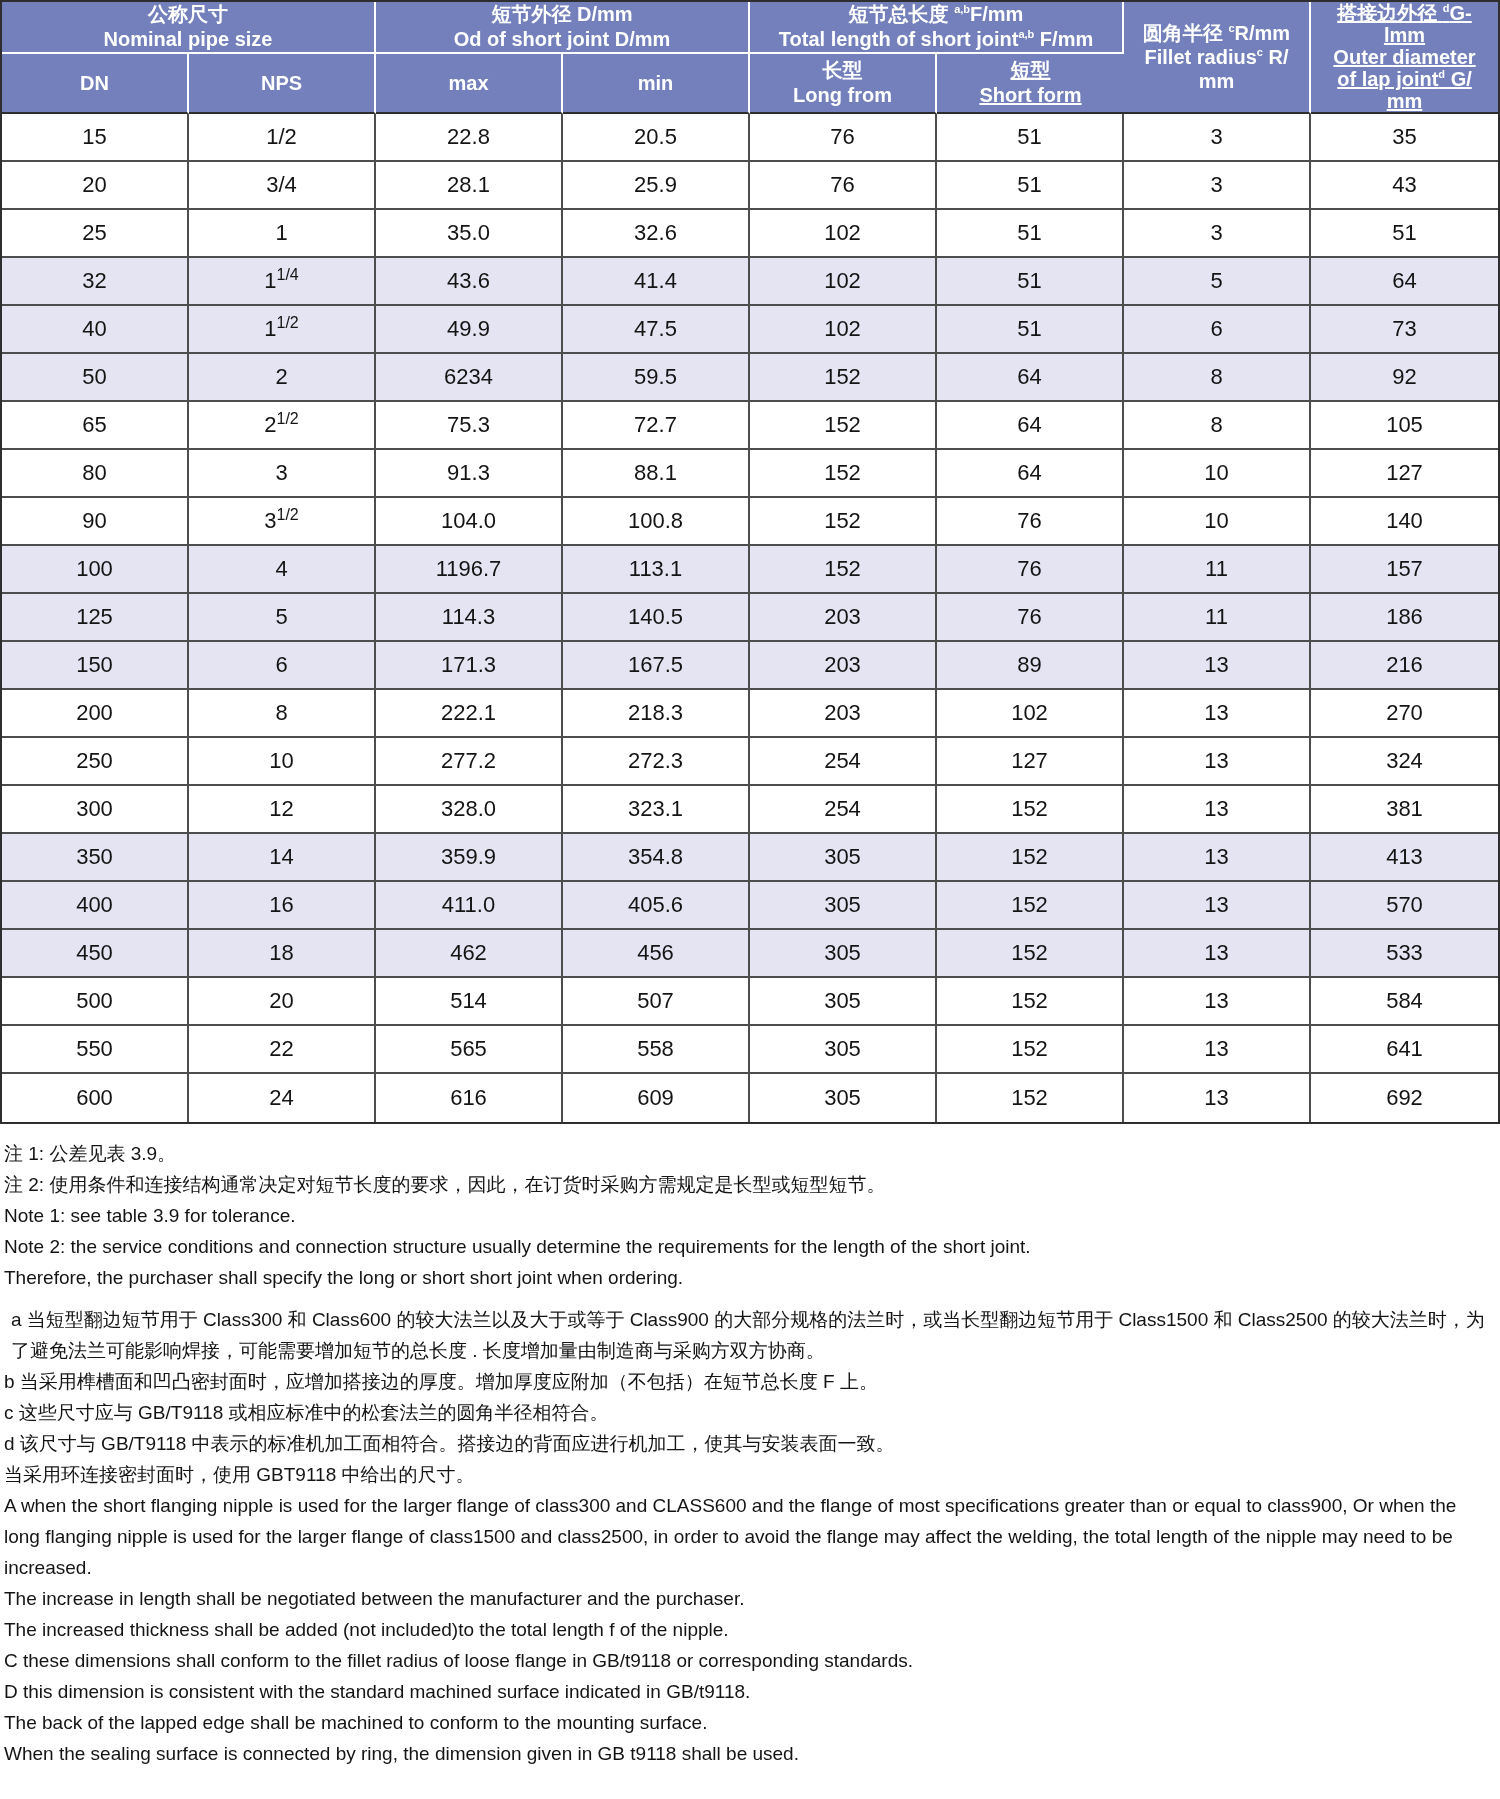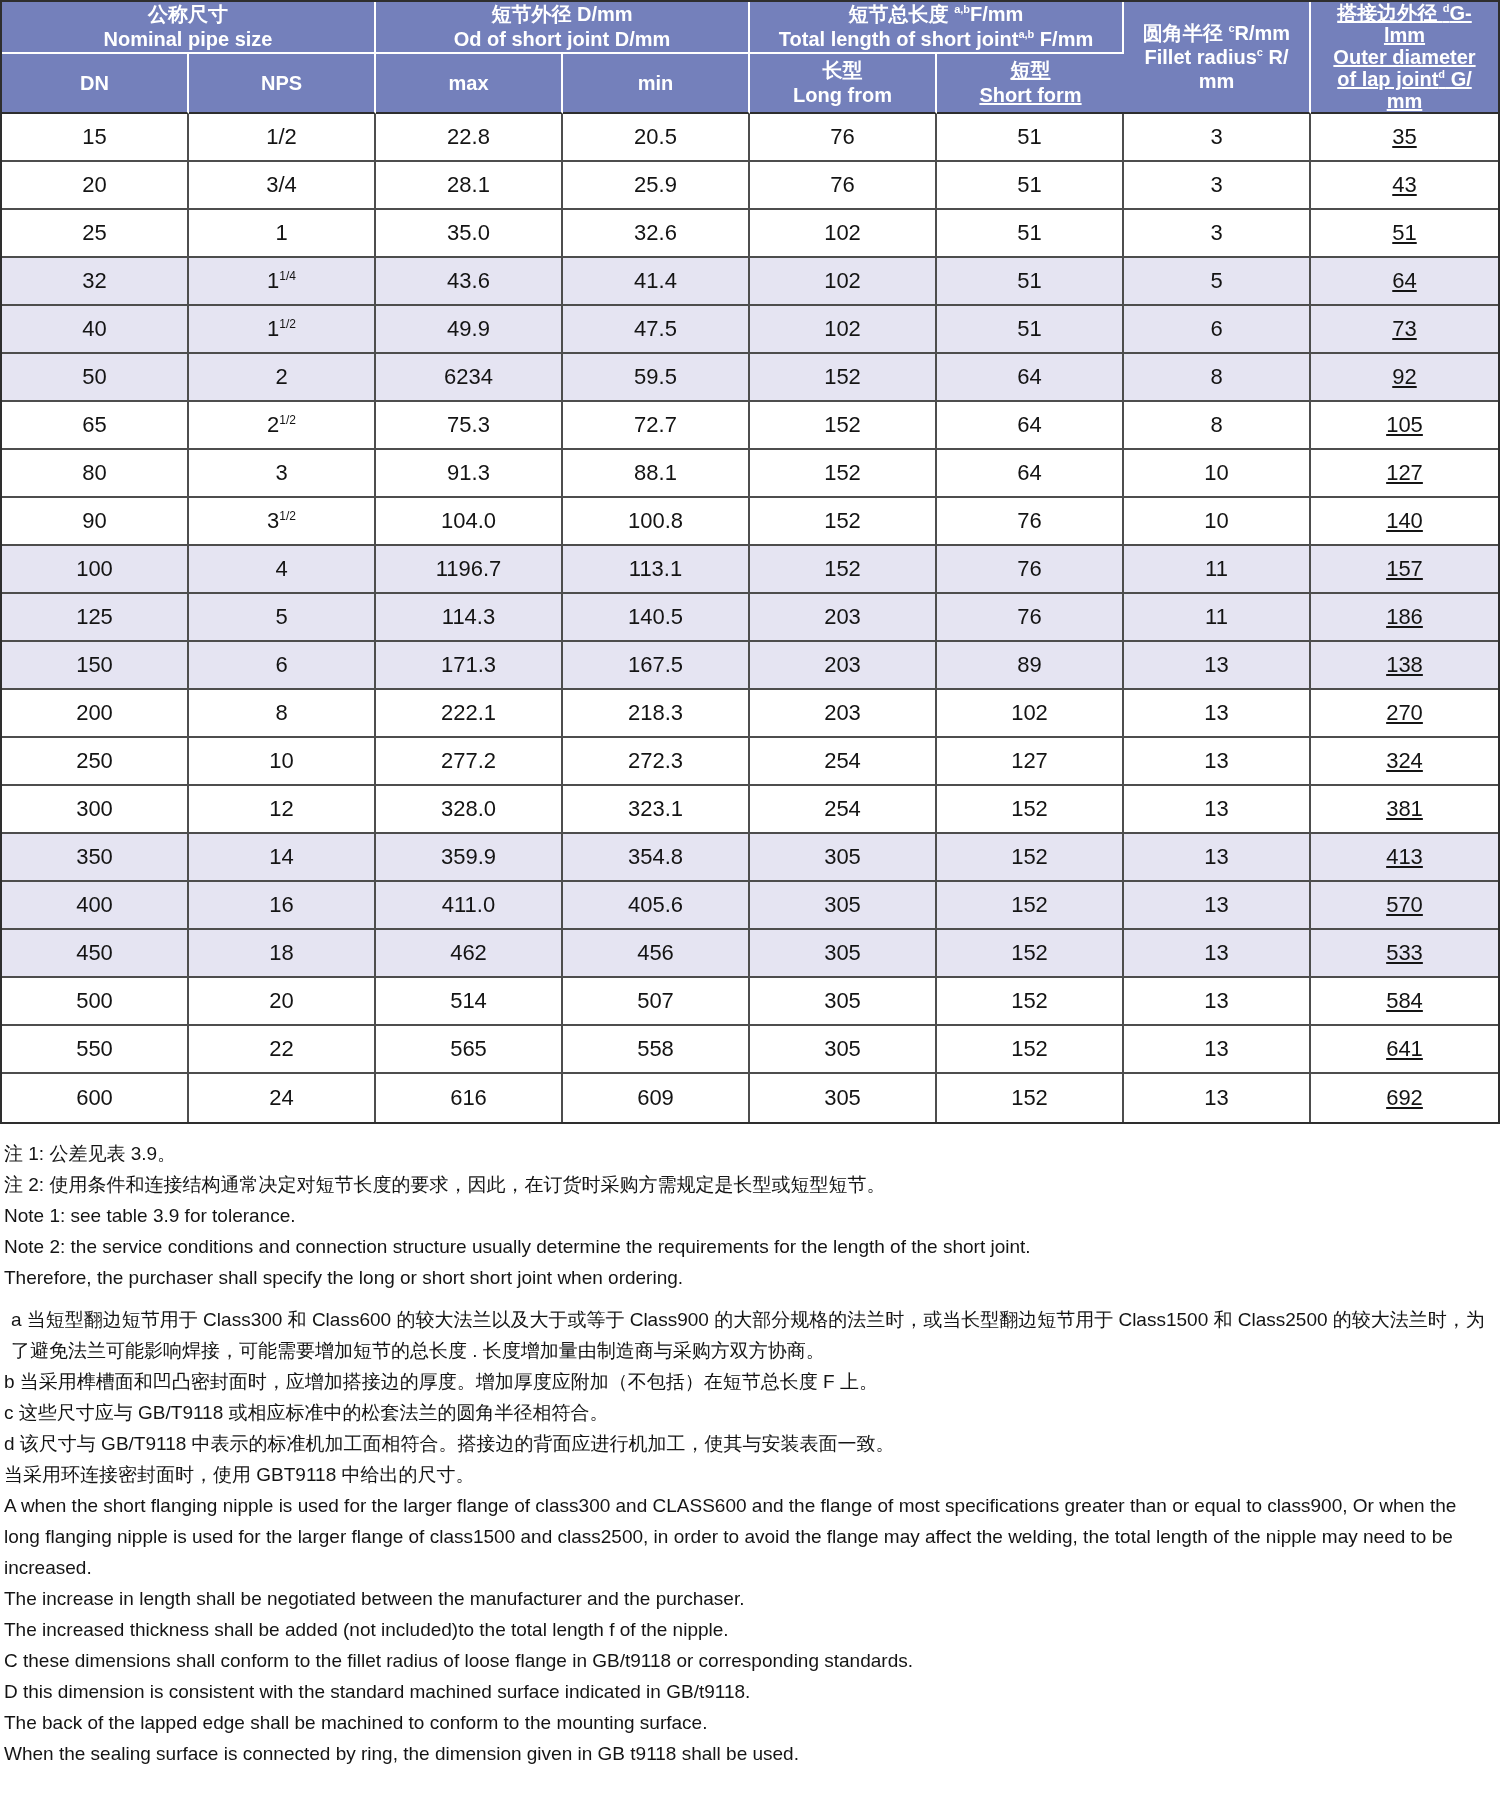--- a/index.html
+++ b/index.html
@@ -54,7 +54,7 @@
     border-bottom:2px solid var(--grid);
     background:#ffffff;
   }
-  tbody td:last-child{border-right:0;text-decoration:underline;}
+  tbody td:last-child{border-right:0;}
   tbody tr:last-child td{border-bottom:0;}
   tbody tr.shaded td{background:var(--row-shaded);}
   tbody sup{font-size:12px;line-height:0;}

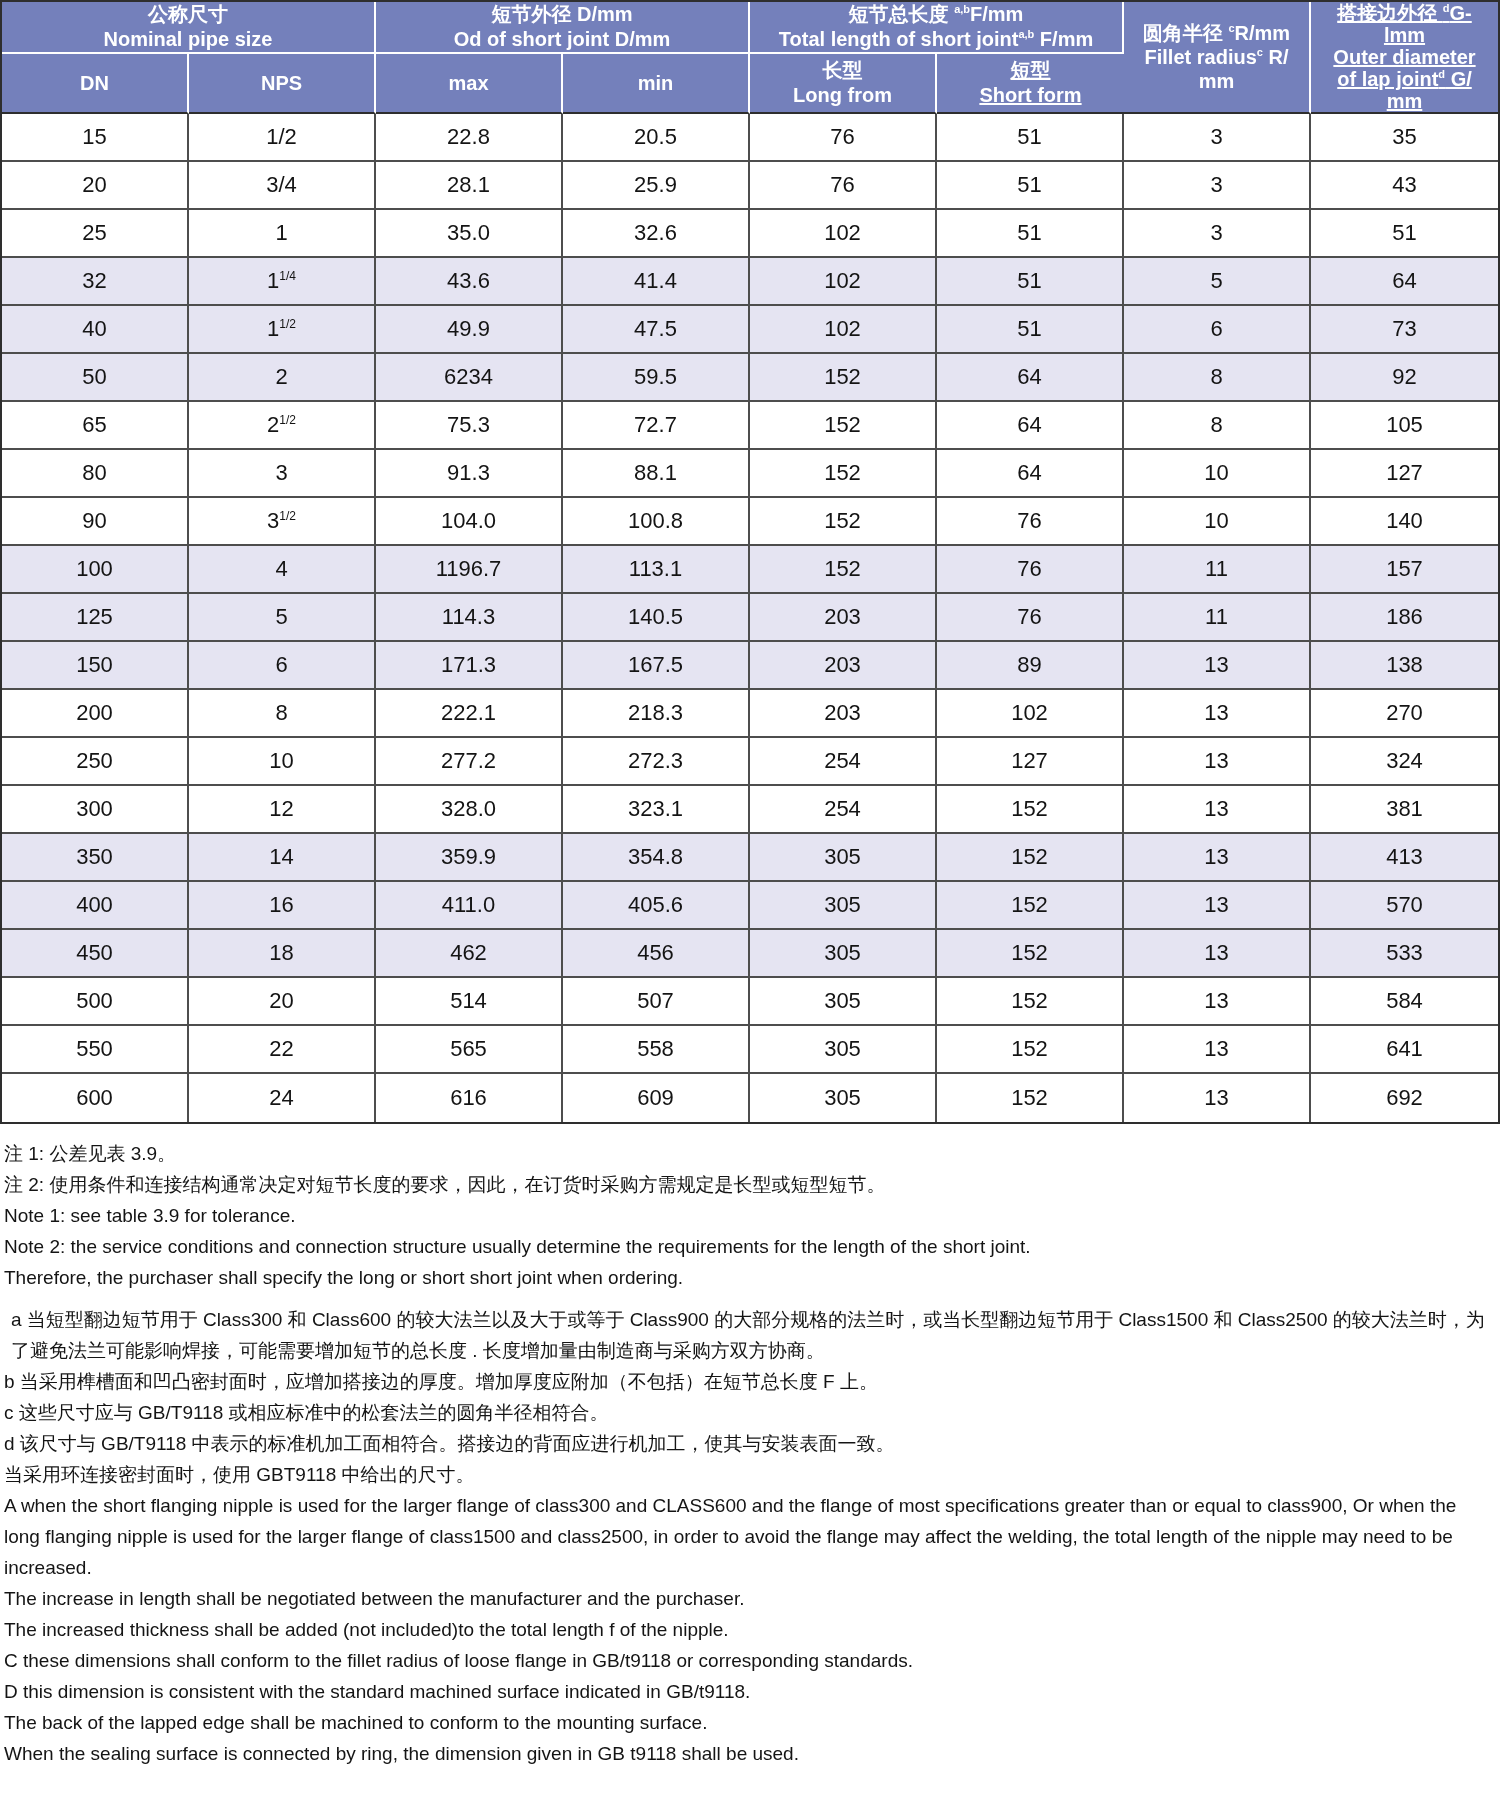--- a/index.html
+++ b/index.html
@@ -57,7 +57,7 @@
   tbody td:last-child{border-right:0;}
   tbody tr:last-child td{border-bottom:0;}
   tbody tr.shaded td{background:var(--row-shaded);}
-  tbody sup{font-size:12px;line-height:0;}
+  tbody sup{font-size:16px;line-height:0;}
   .notes{
     padding:14px 6px 6px 4px;
     font-size:19px;

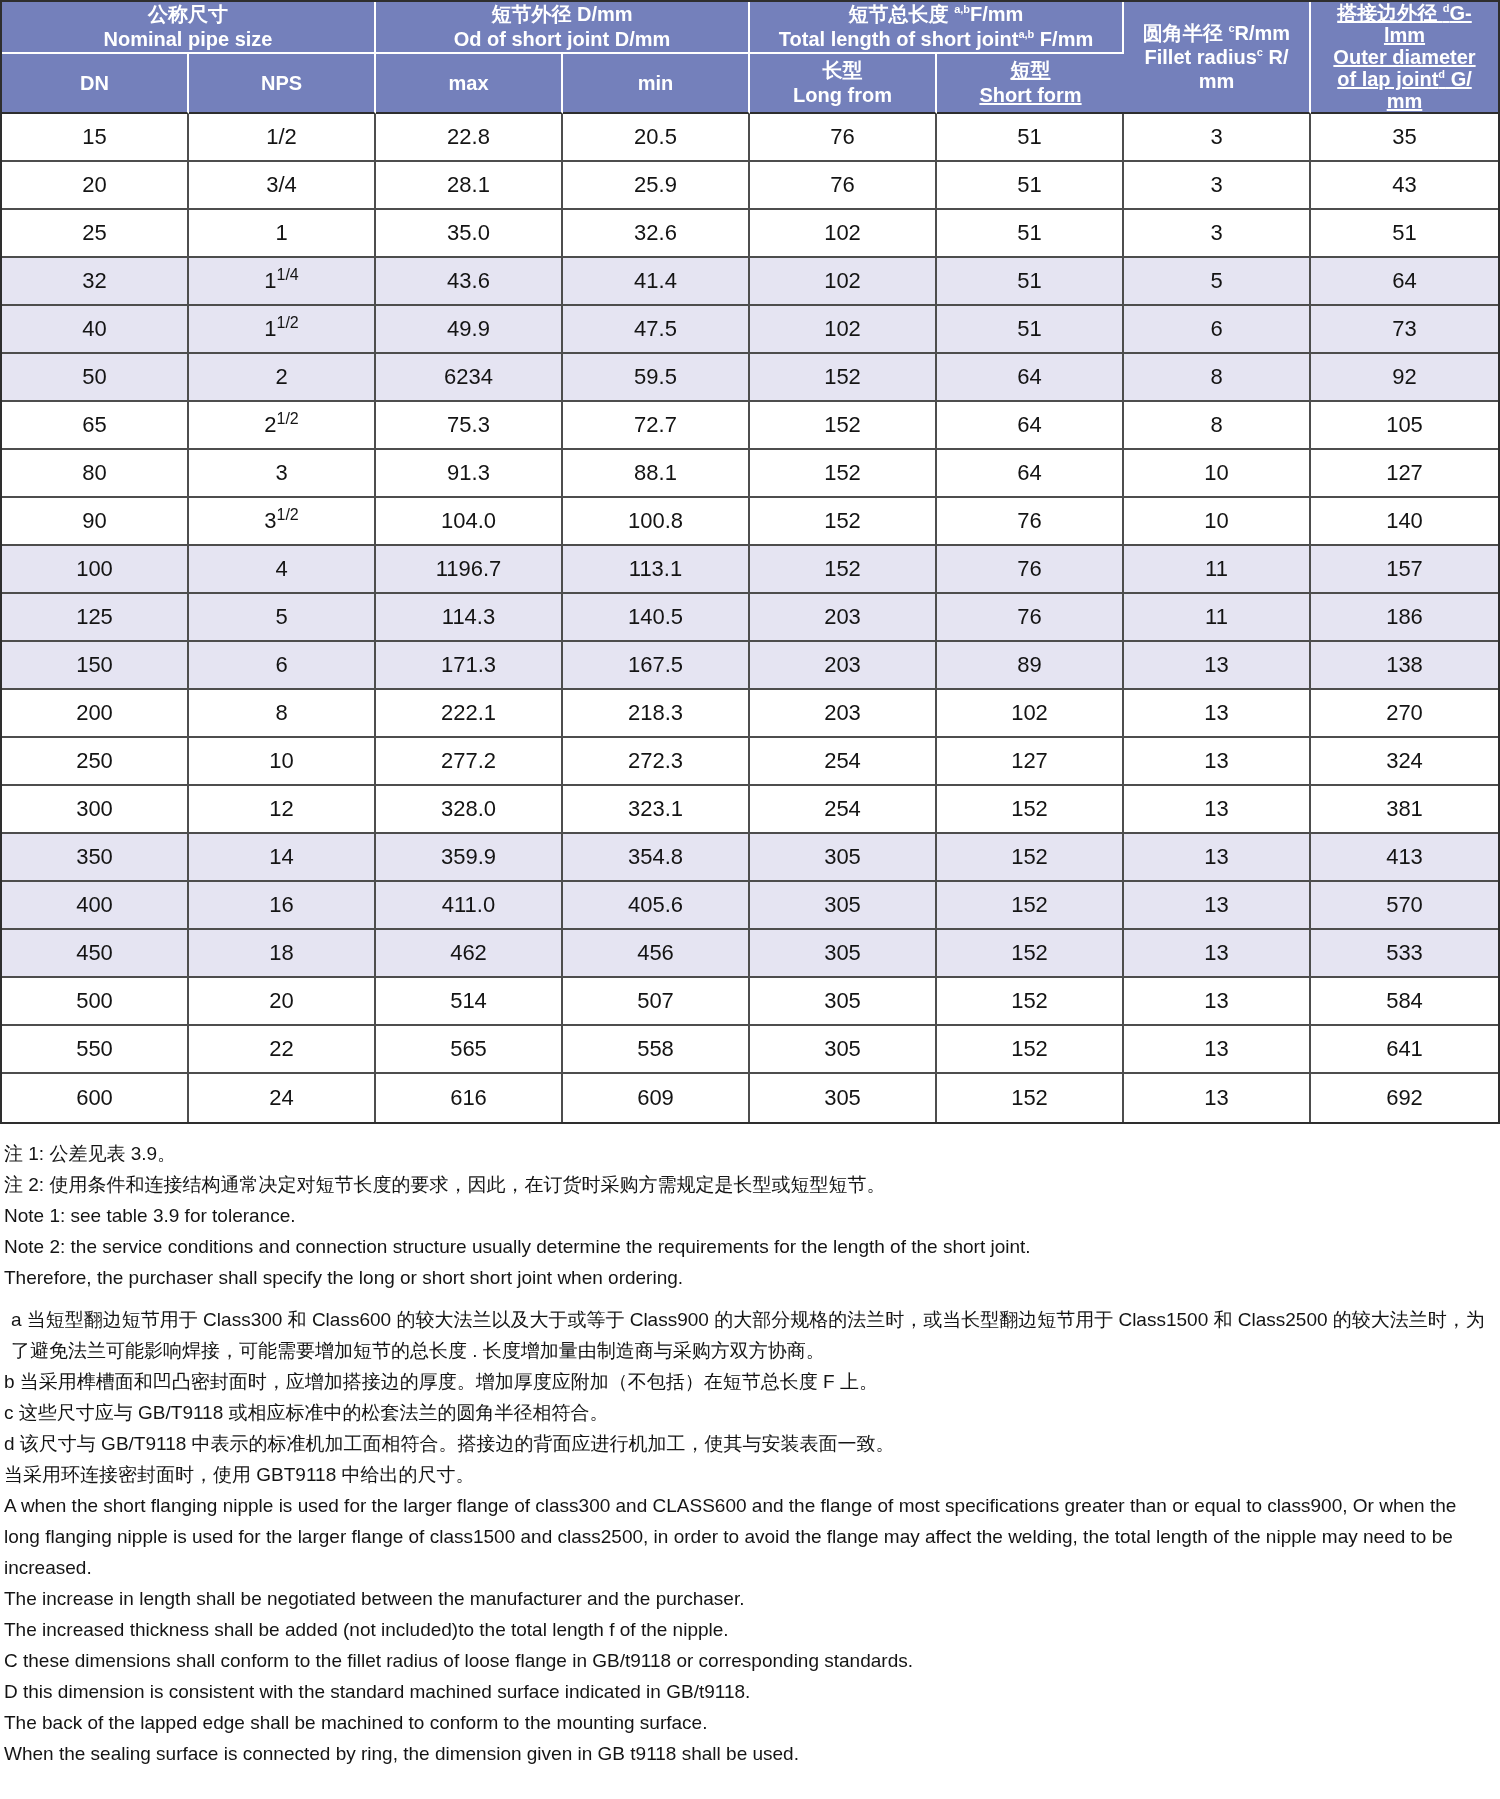--- a/index.html
+++ b/index.html
@@ -240,7 +240,7 @@
         <td>203</td>
         <td>89</td>
         <td>13</td>
-        <td>138</td>
+        <td>216</td>
       </tr>
       <tr>
         <td>200</td>

